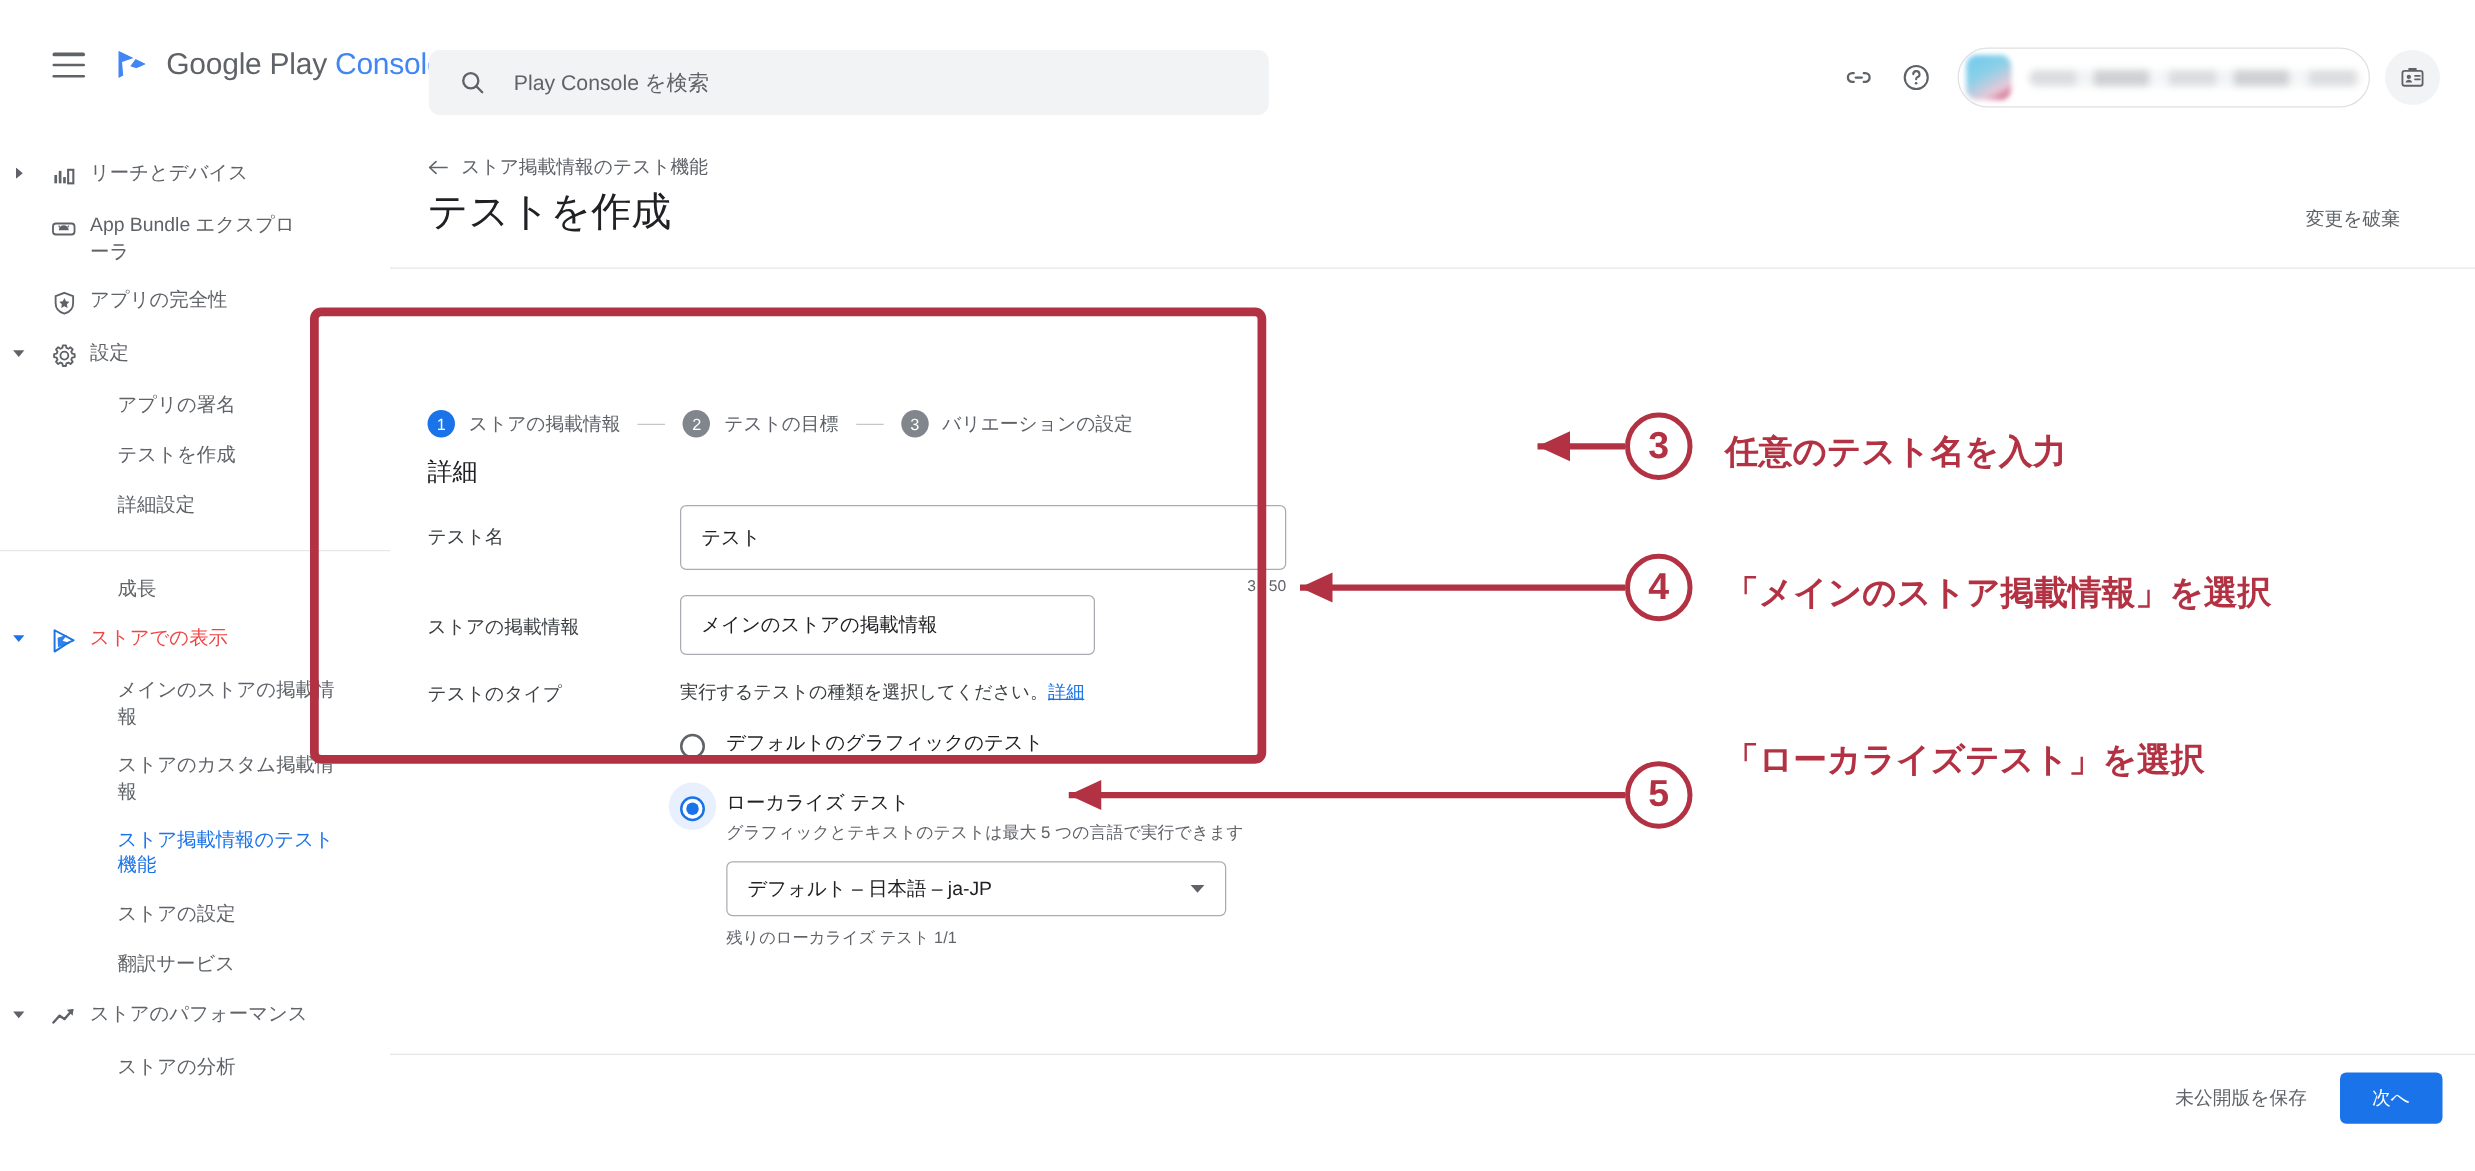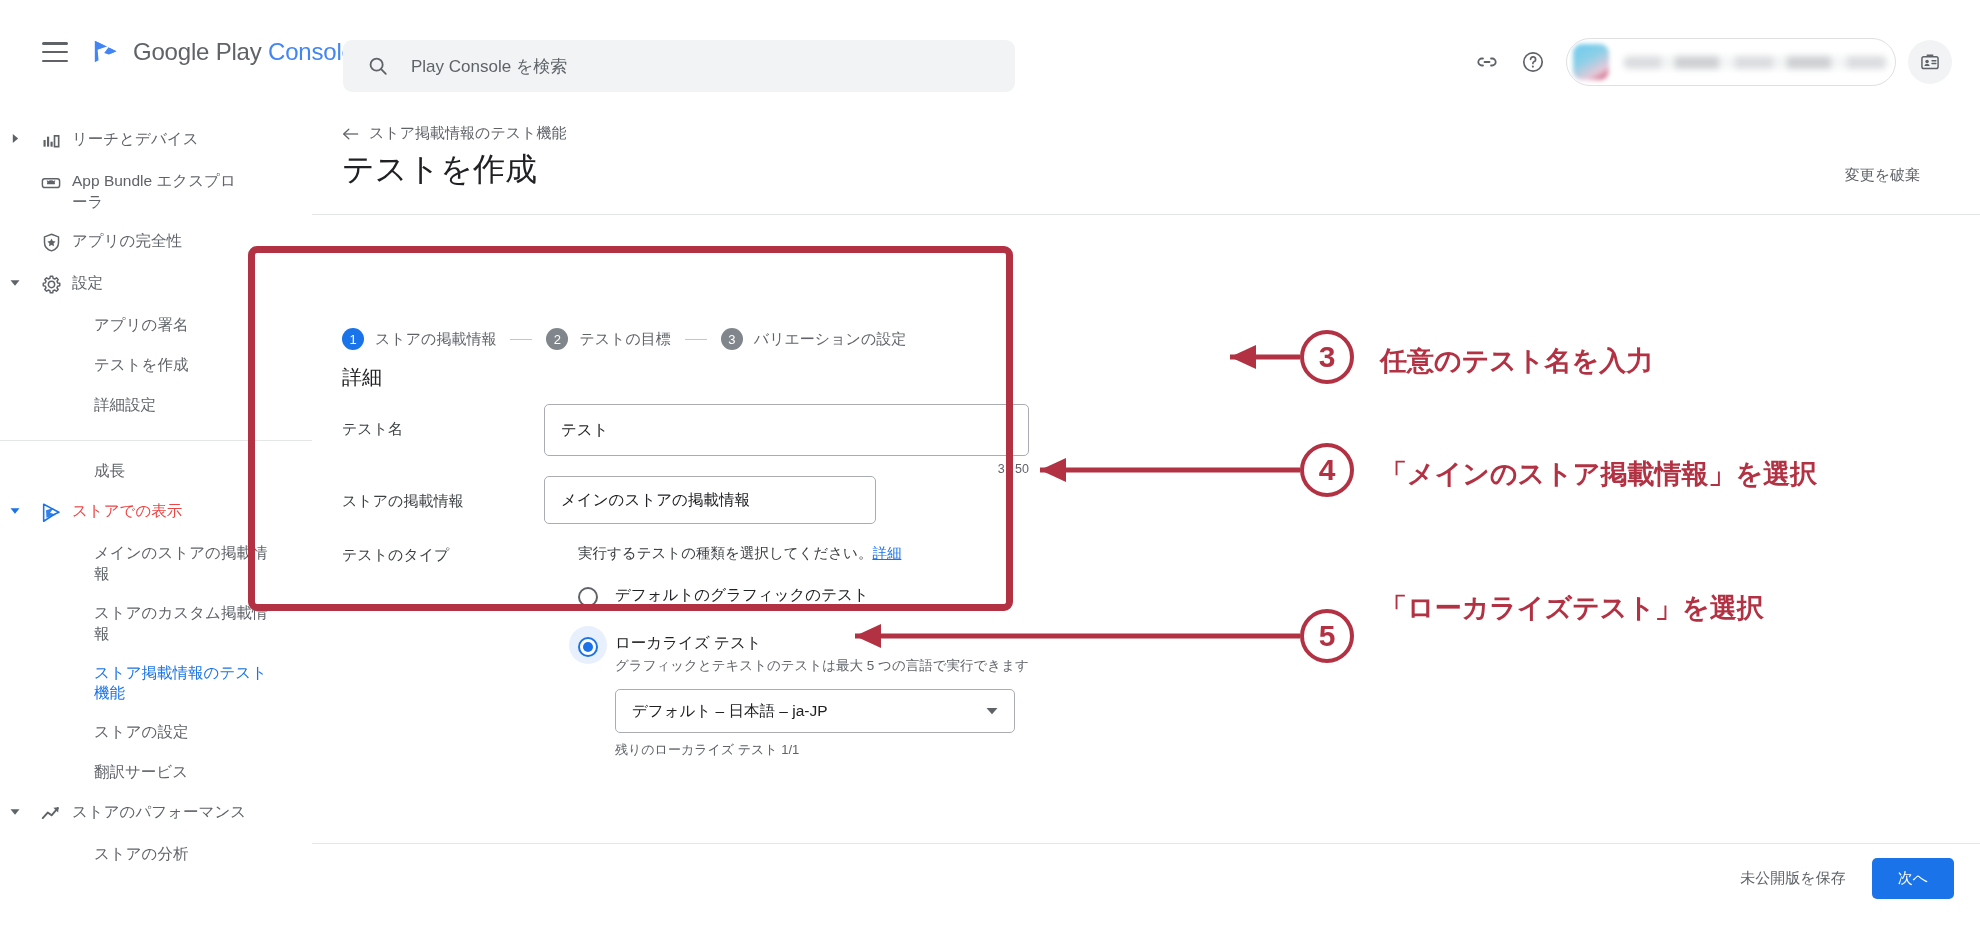--- a/index.html
+++ b/index.html
@@ -402,7 +402,7 @@
       </div>
     </div>
 
-    <div class="row" style="position:absolute; left:0; top:440px;gap:34px;">
+    <div class="row" style="position:absolute; left:0; top:440px;">
       <div class="row-label" style="padding-top:2px;">テストのタイプ</div>
       <div style="width:620px;">
         <div class="helper">

